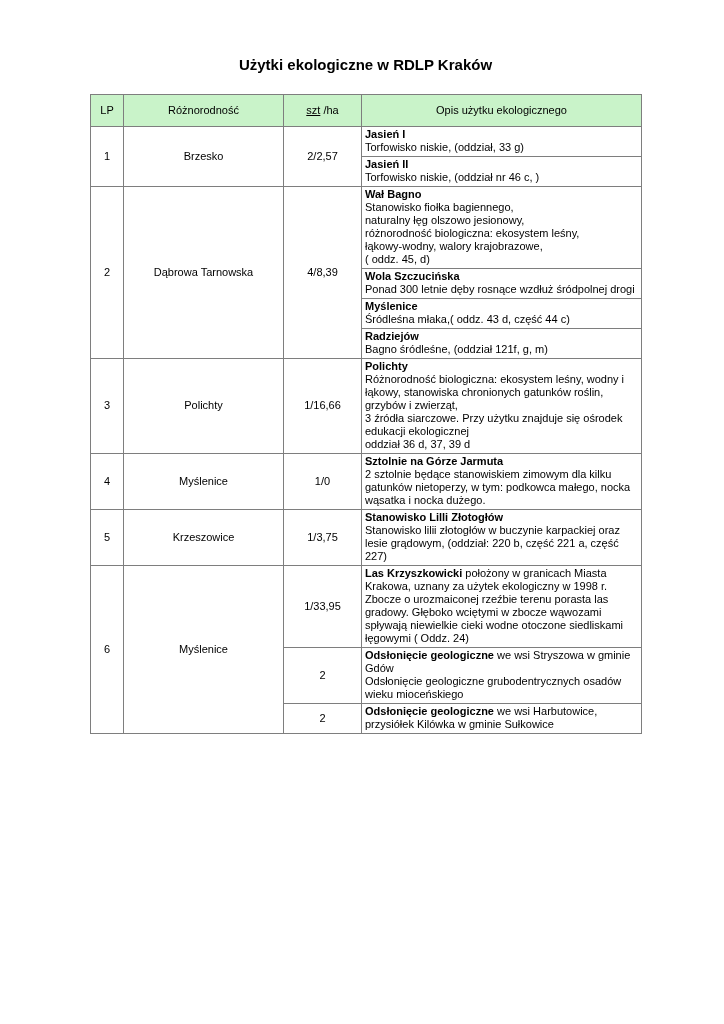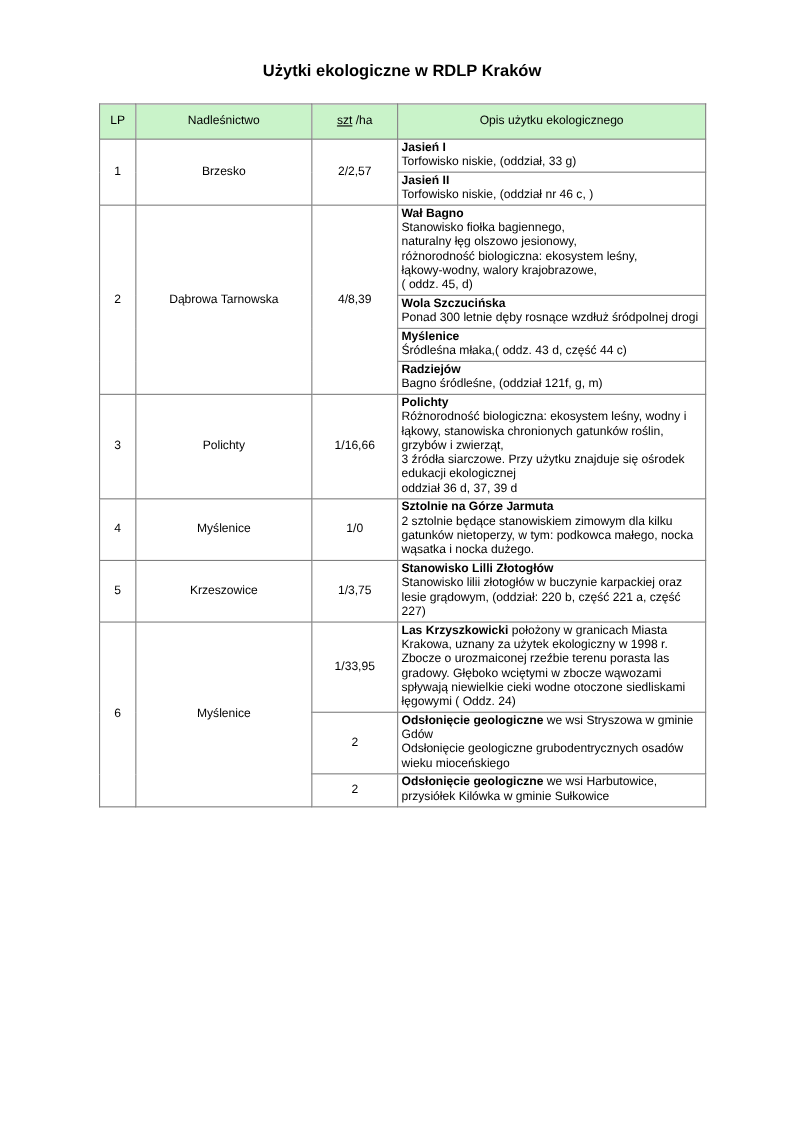--- a/index.html
+++ b/index.html
@@ -67,7 +67,7 @@
     <thead>
       <tr>
         <th>LP</th>
-        <th>Nadleśnictwo</th>
+        <th>Różnorodność</th>
         <th><span class="u">szt</span><span> /ha</span></th>
         <th>Opis użytku ekologicznego</th>
       </tr>

